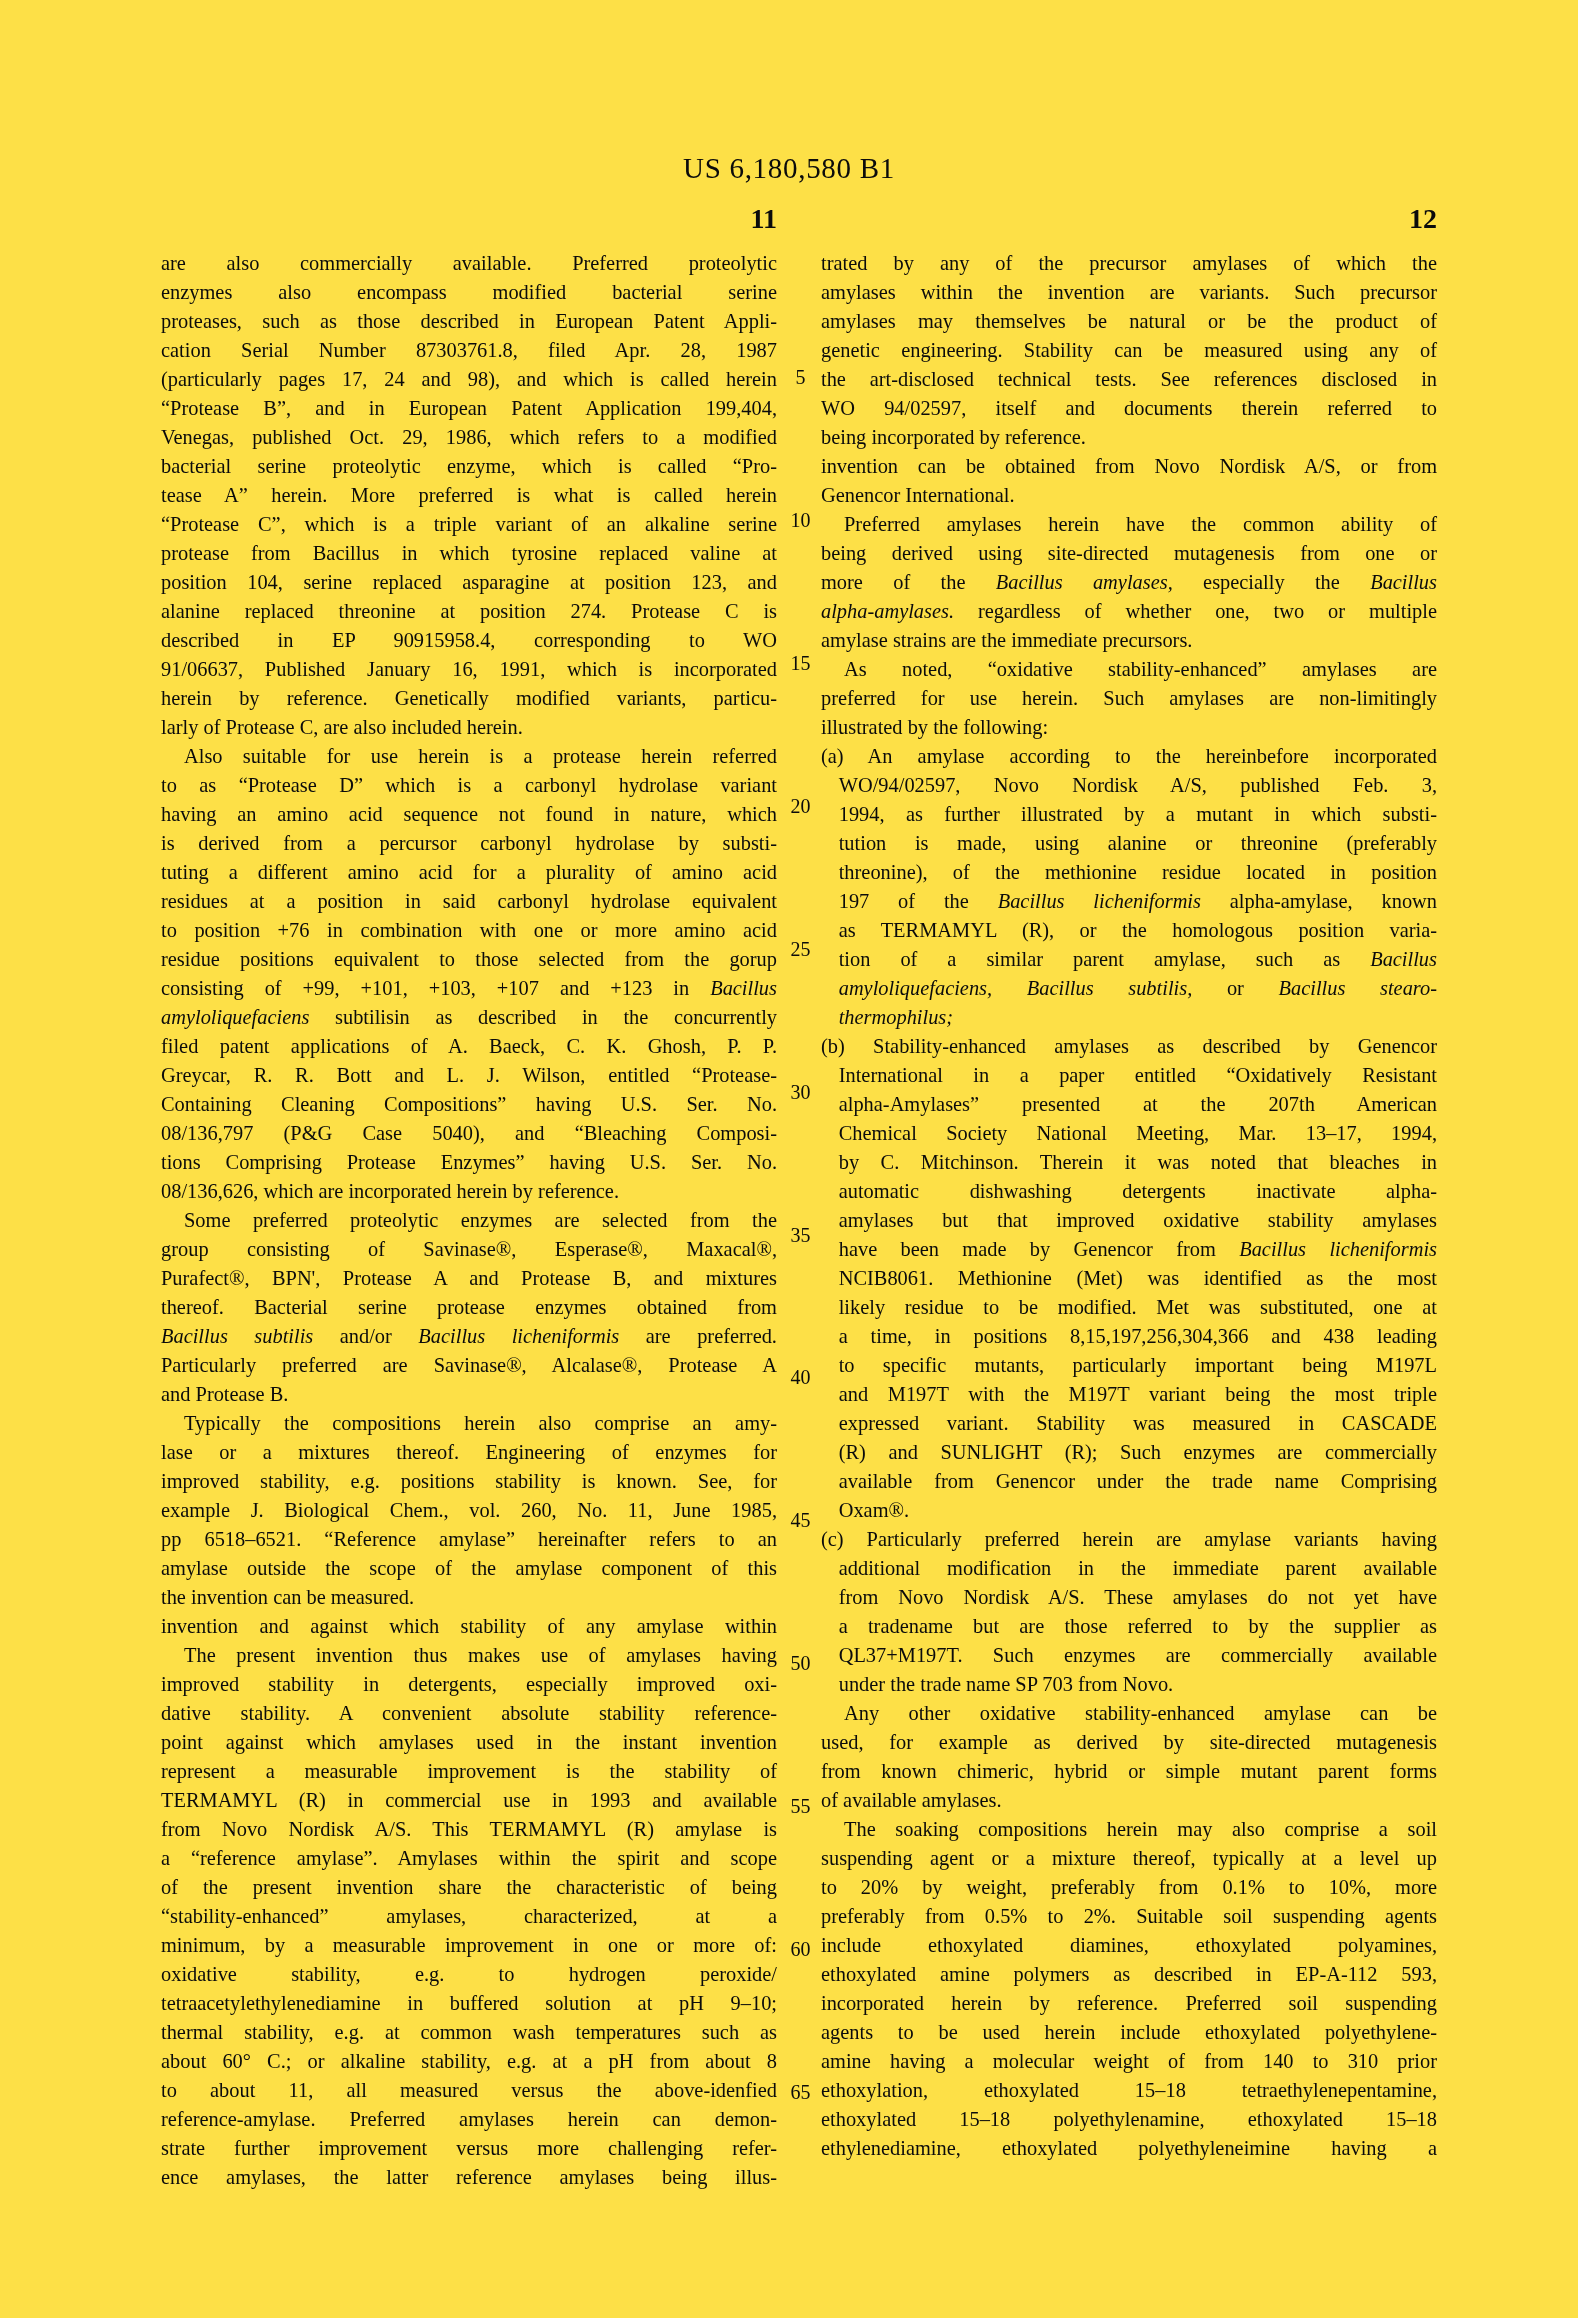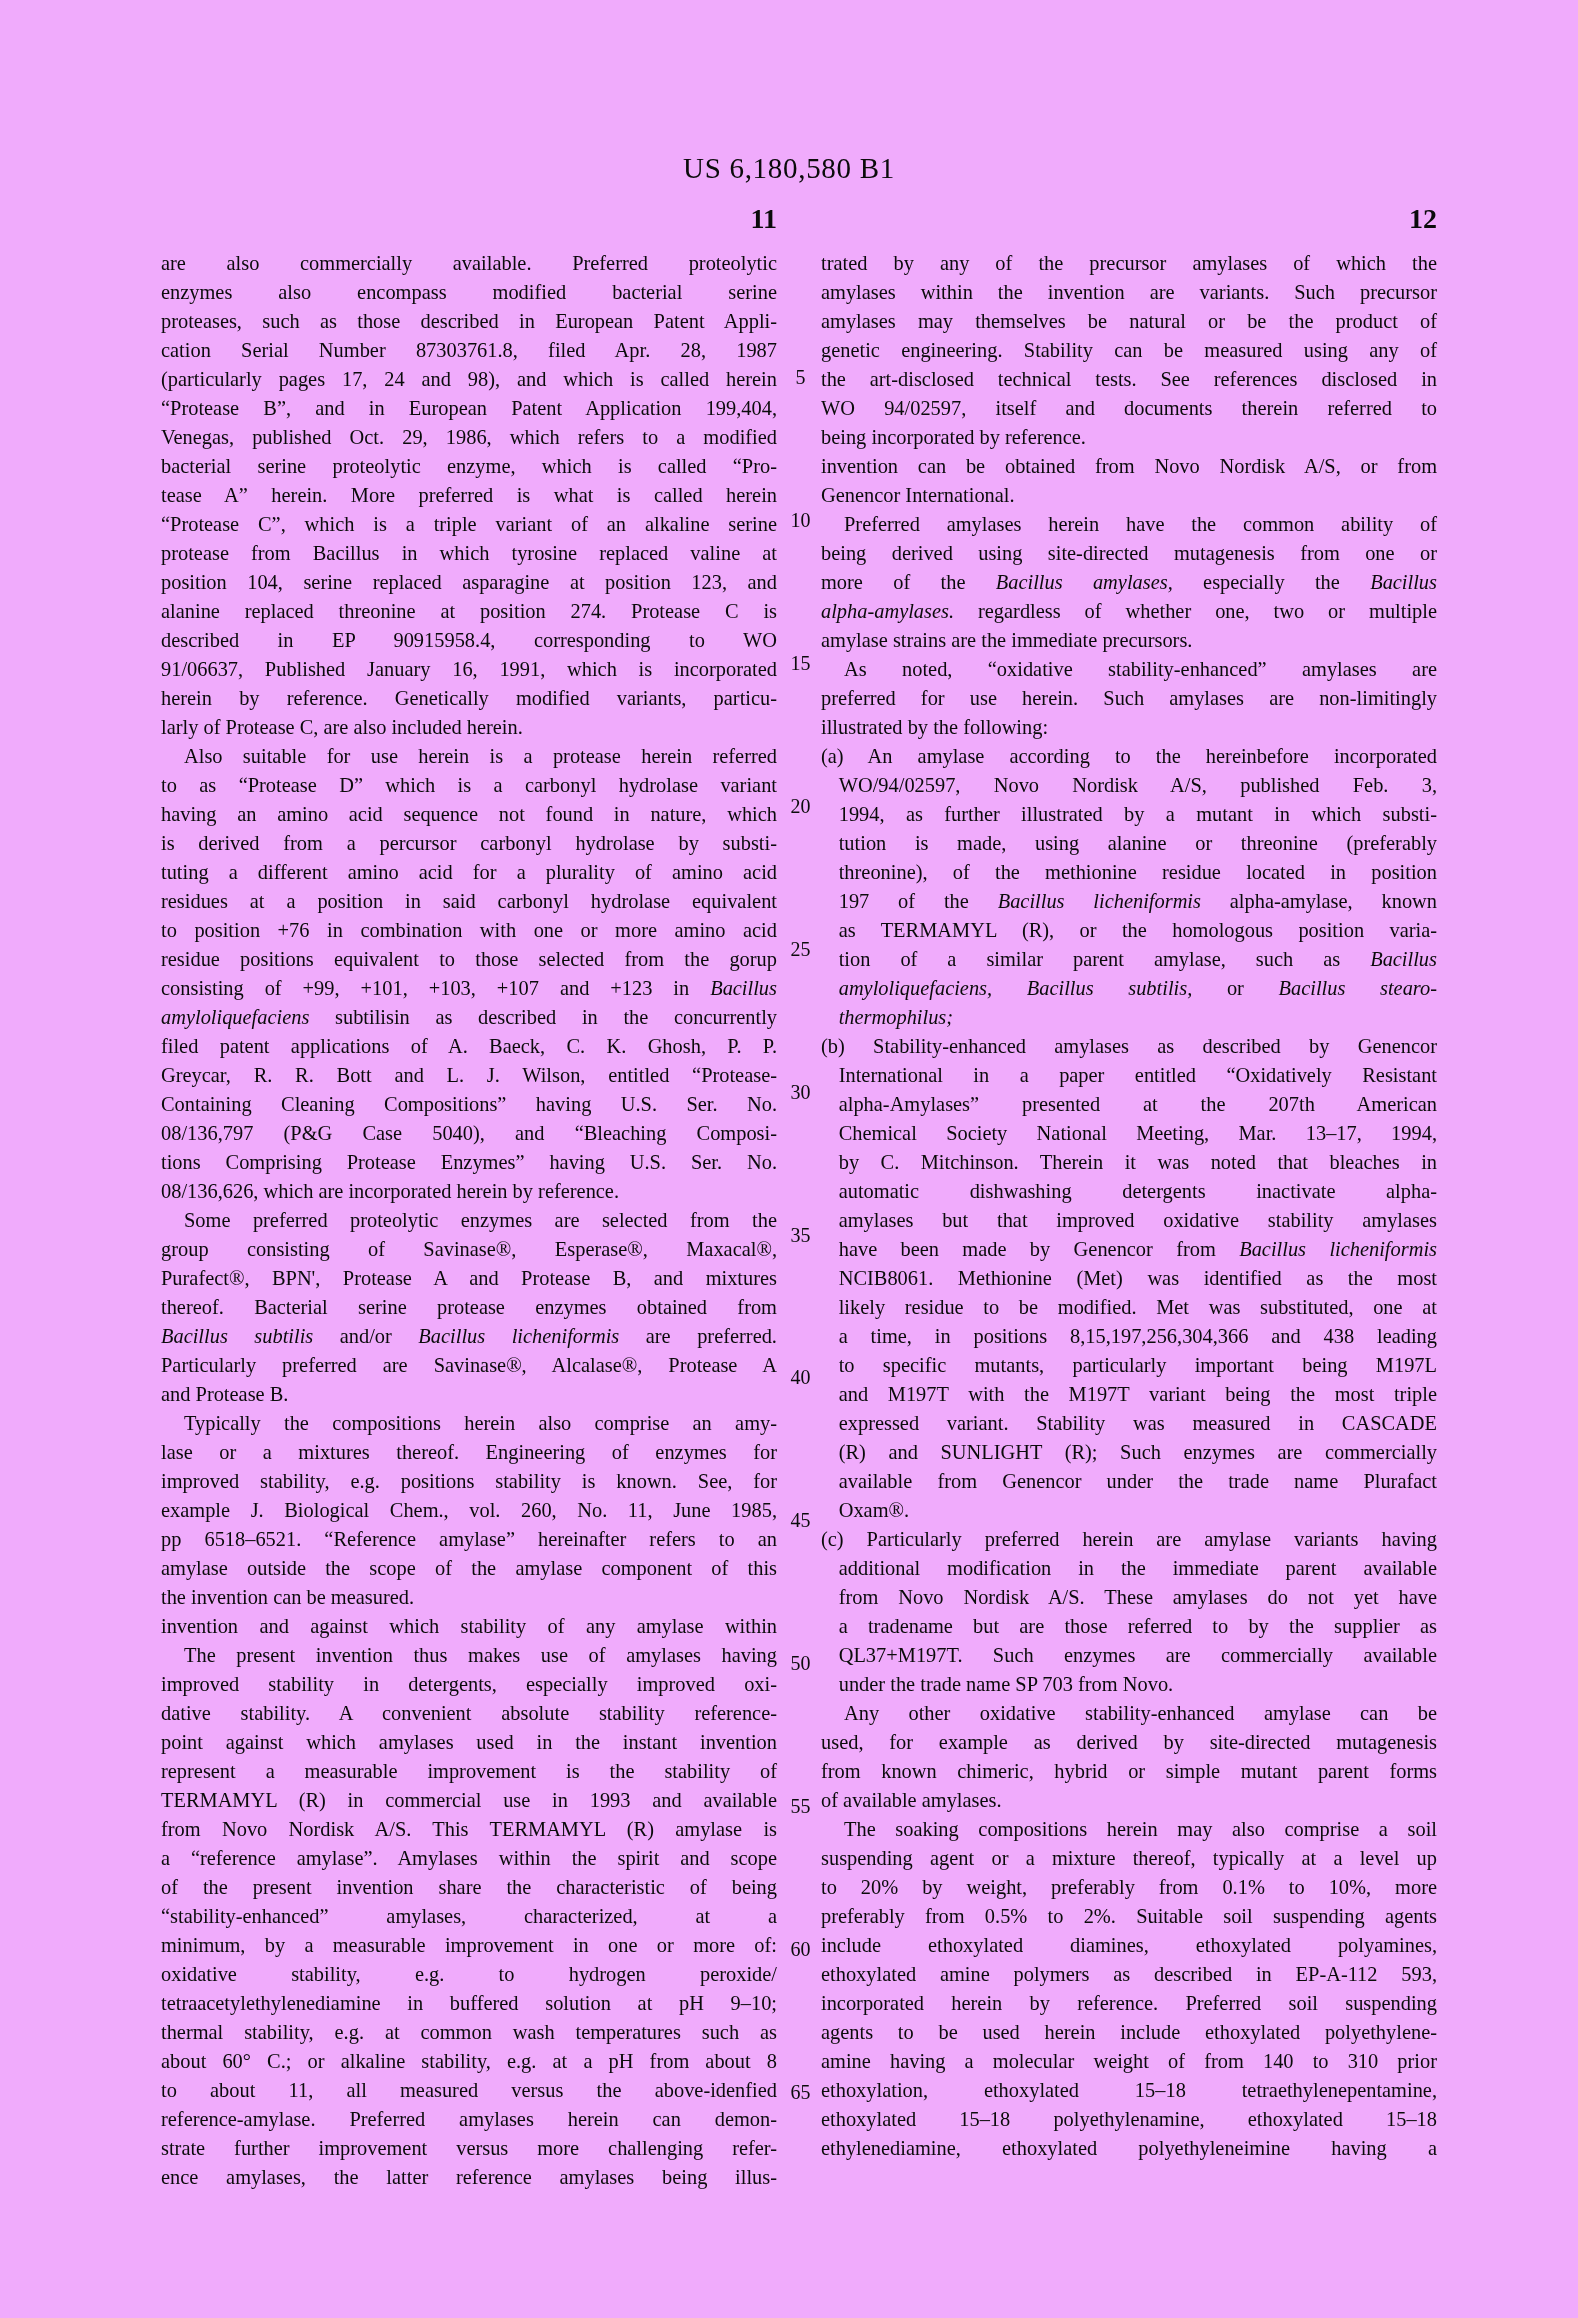--- a/index.html
+++ b/index.html
@@ -7,7 +7,7 @@
     position: relative;
     width: 1578px;
     height: 2319px;
-    background: #f0abfc;
+    background: #fde047;
     color: #0b0b0b;
     font-family: "Liberation Serif", "DejaVu Serif", serif;
     overflow: hidden;

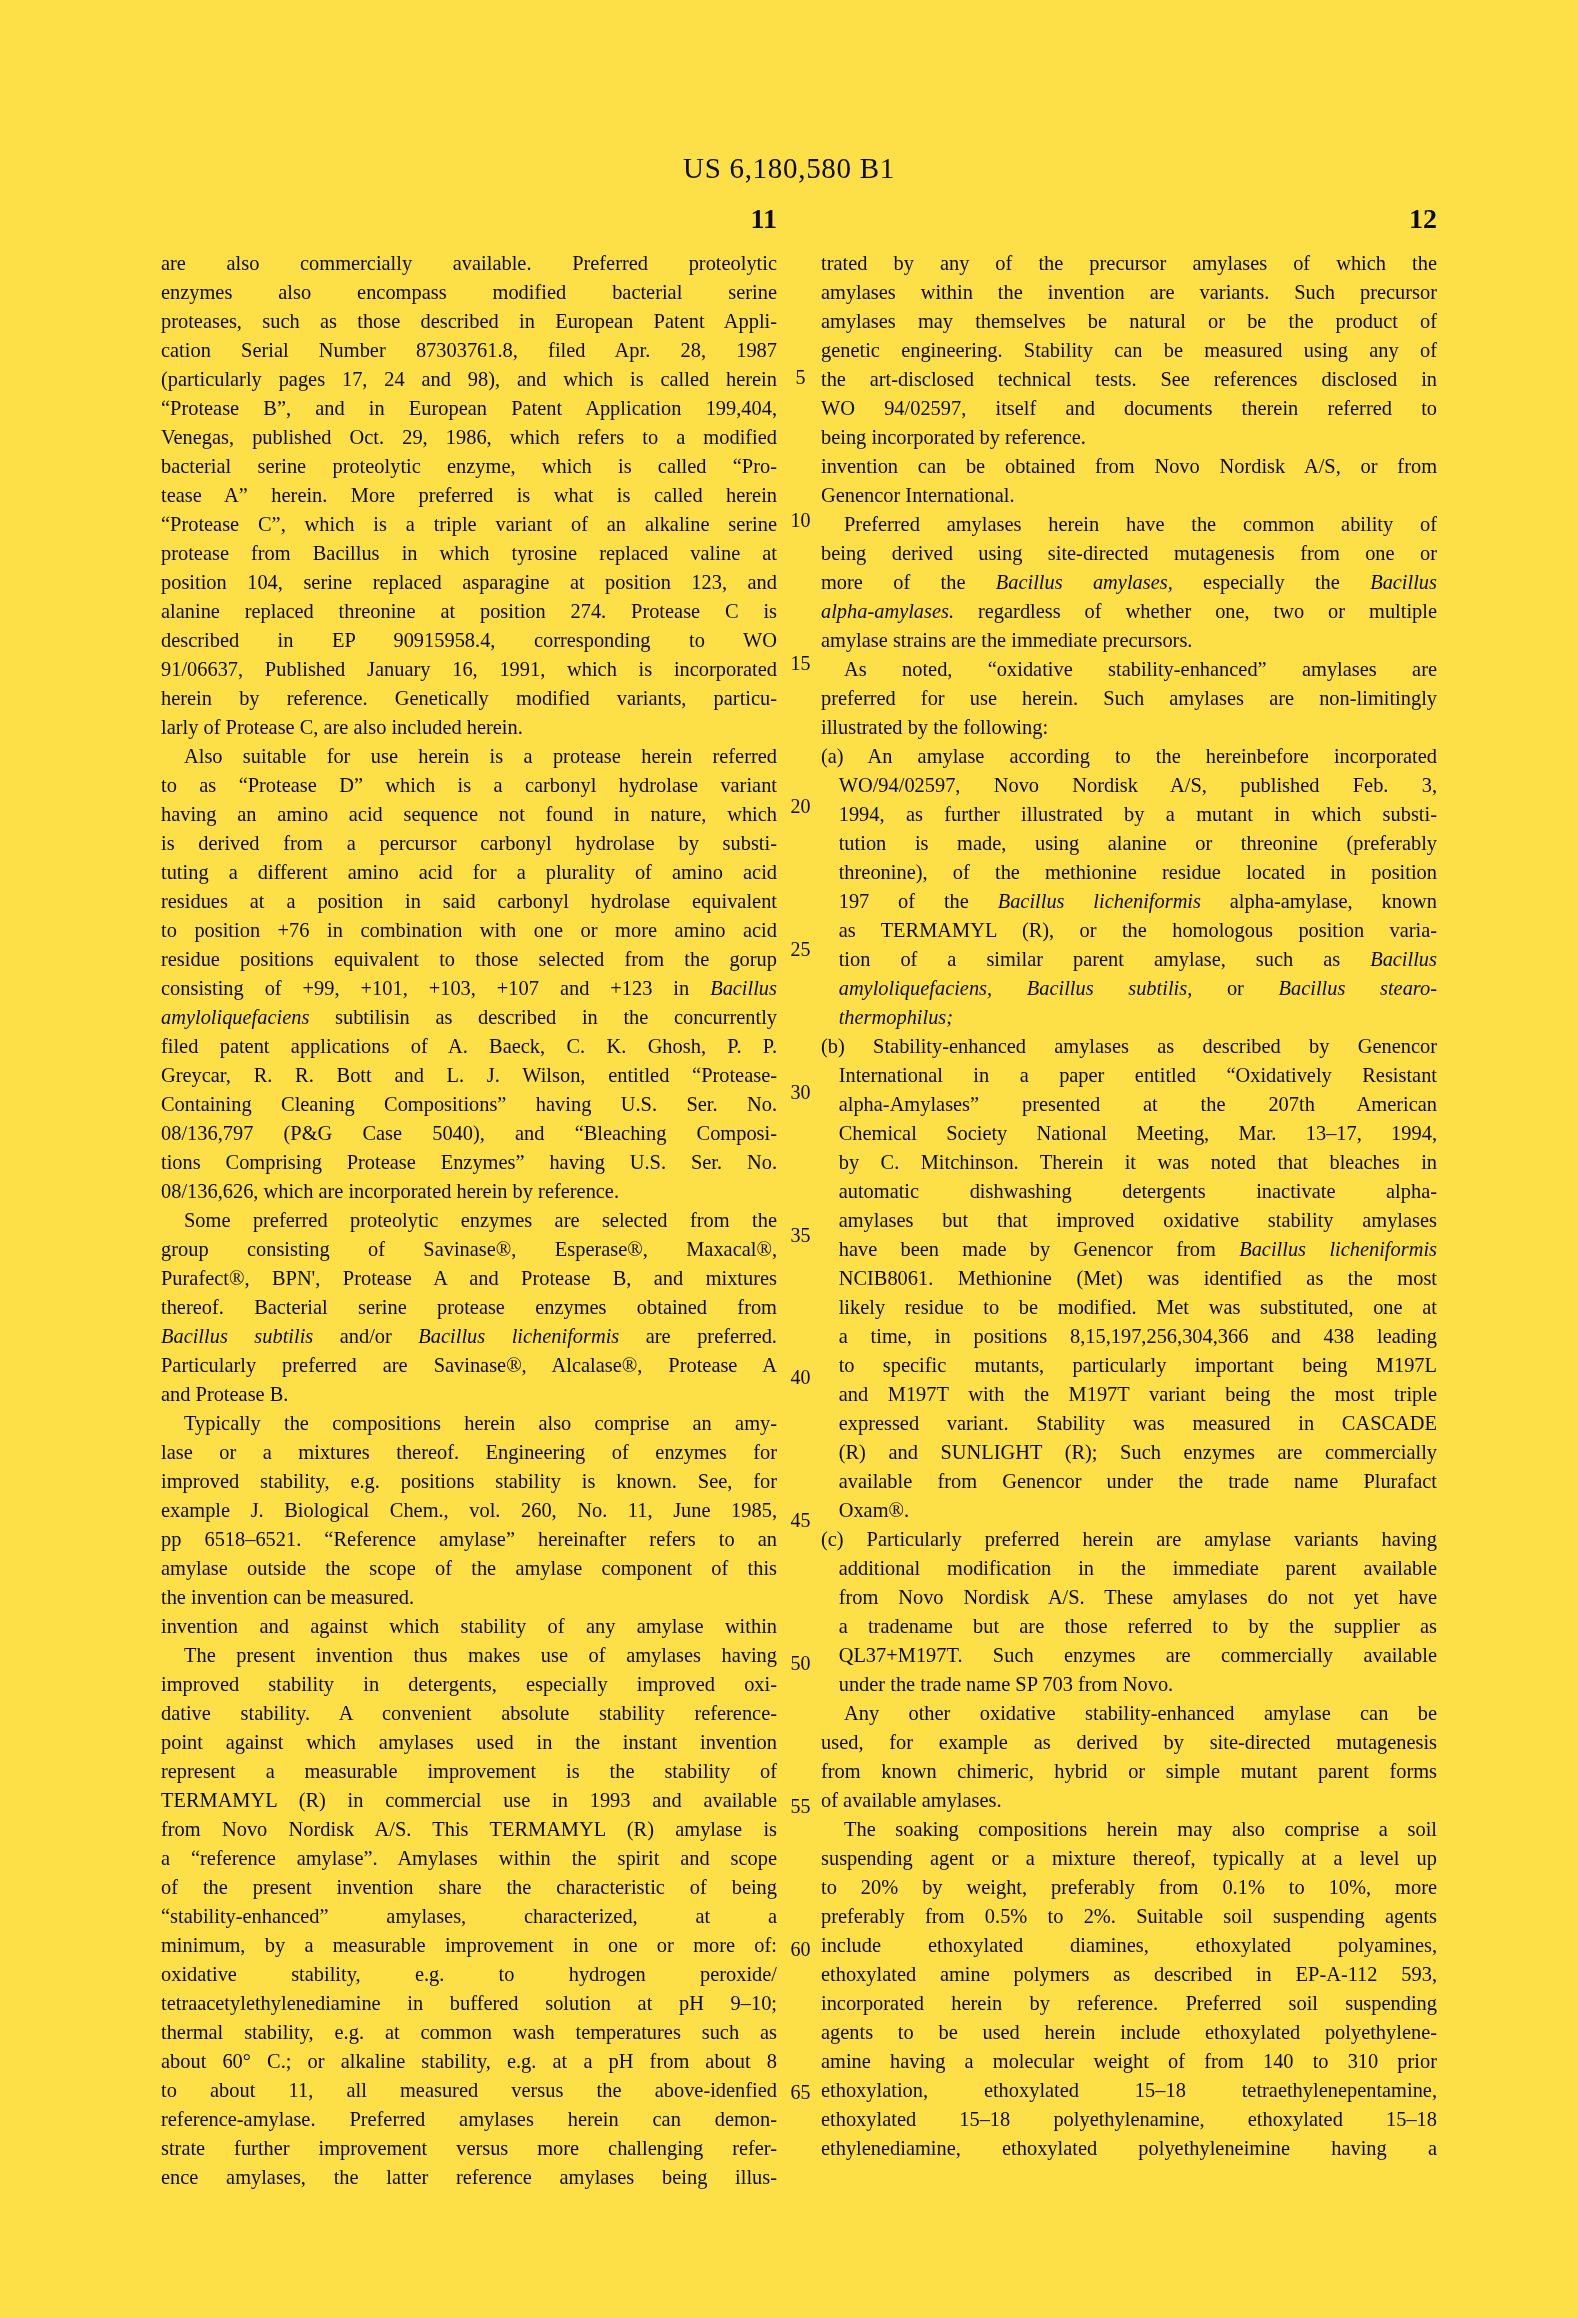--- a/index.html
+++ b/index.html
@@ -195,7 +195,7 @@
       <div class="line ind-hang"><span>and M197T with the M197T variant being the most triple</span></div>
       <div class="line ind-hang"><span>expressed variant. Stability was measured in CASCADE</span></div>
       <div class="line ind-hang"><span>(R) and SUNLIGHT (R); Such enzymes are commercially</span></div>
-      <div class="line ind-hang"><span>available from Genencor under the trade name Plurafact</span></div>
+      <div class="line ind-hang"><span>available from Genencor under the trade name Comprising</span></div>
       <div class="line ind-hang pend"><span>Oxam®.</span></div>
       <div class="line"><span>(c) Particularly preferred herein are amylase variants having</span></div>
       <div class="line ind-hang"><span>additional modification in the immediate parent available</span></div>

